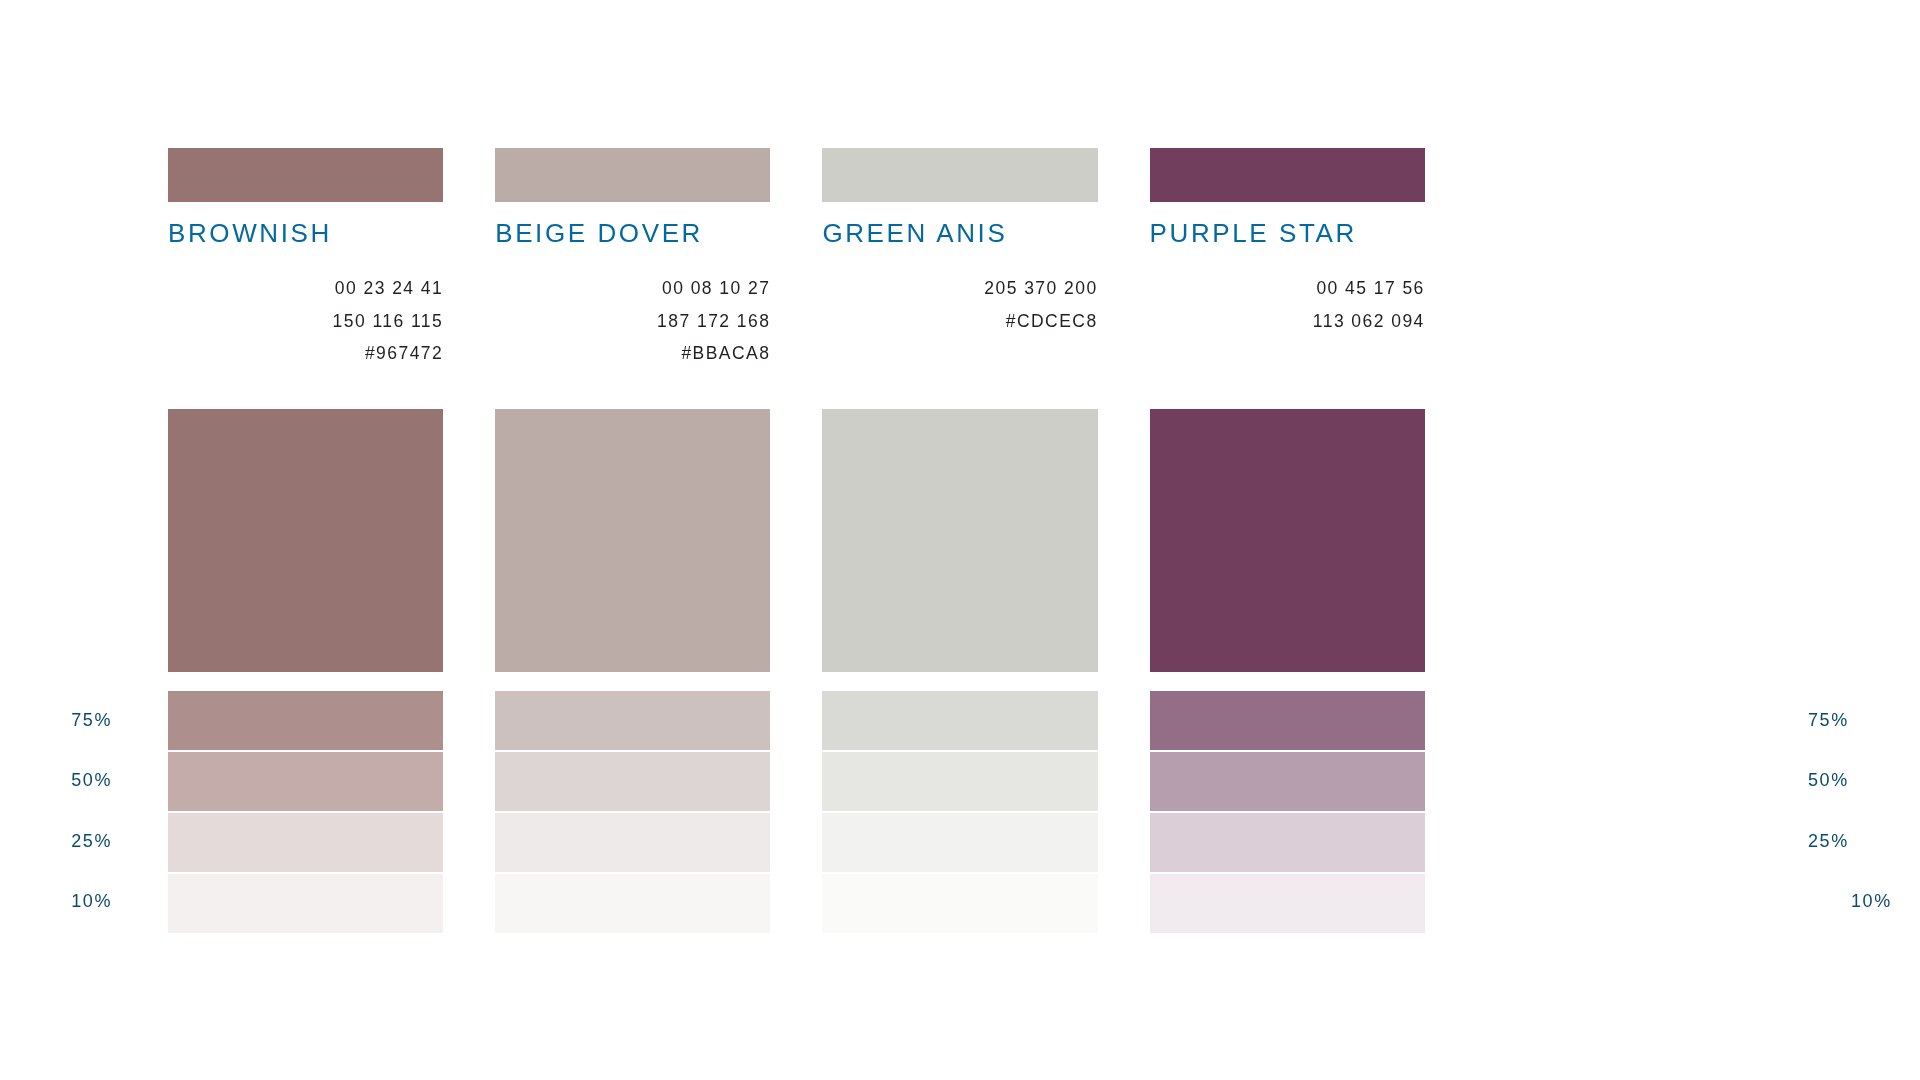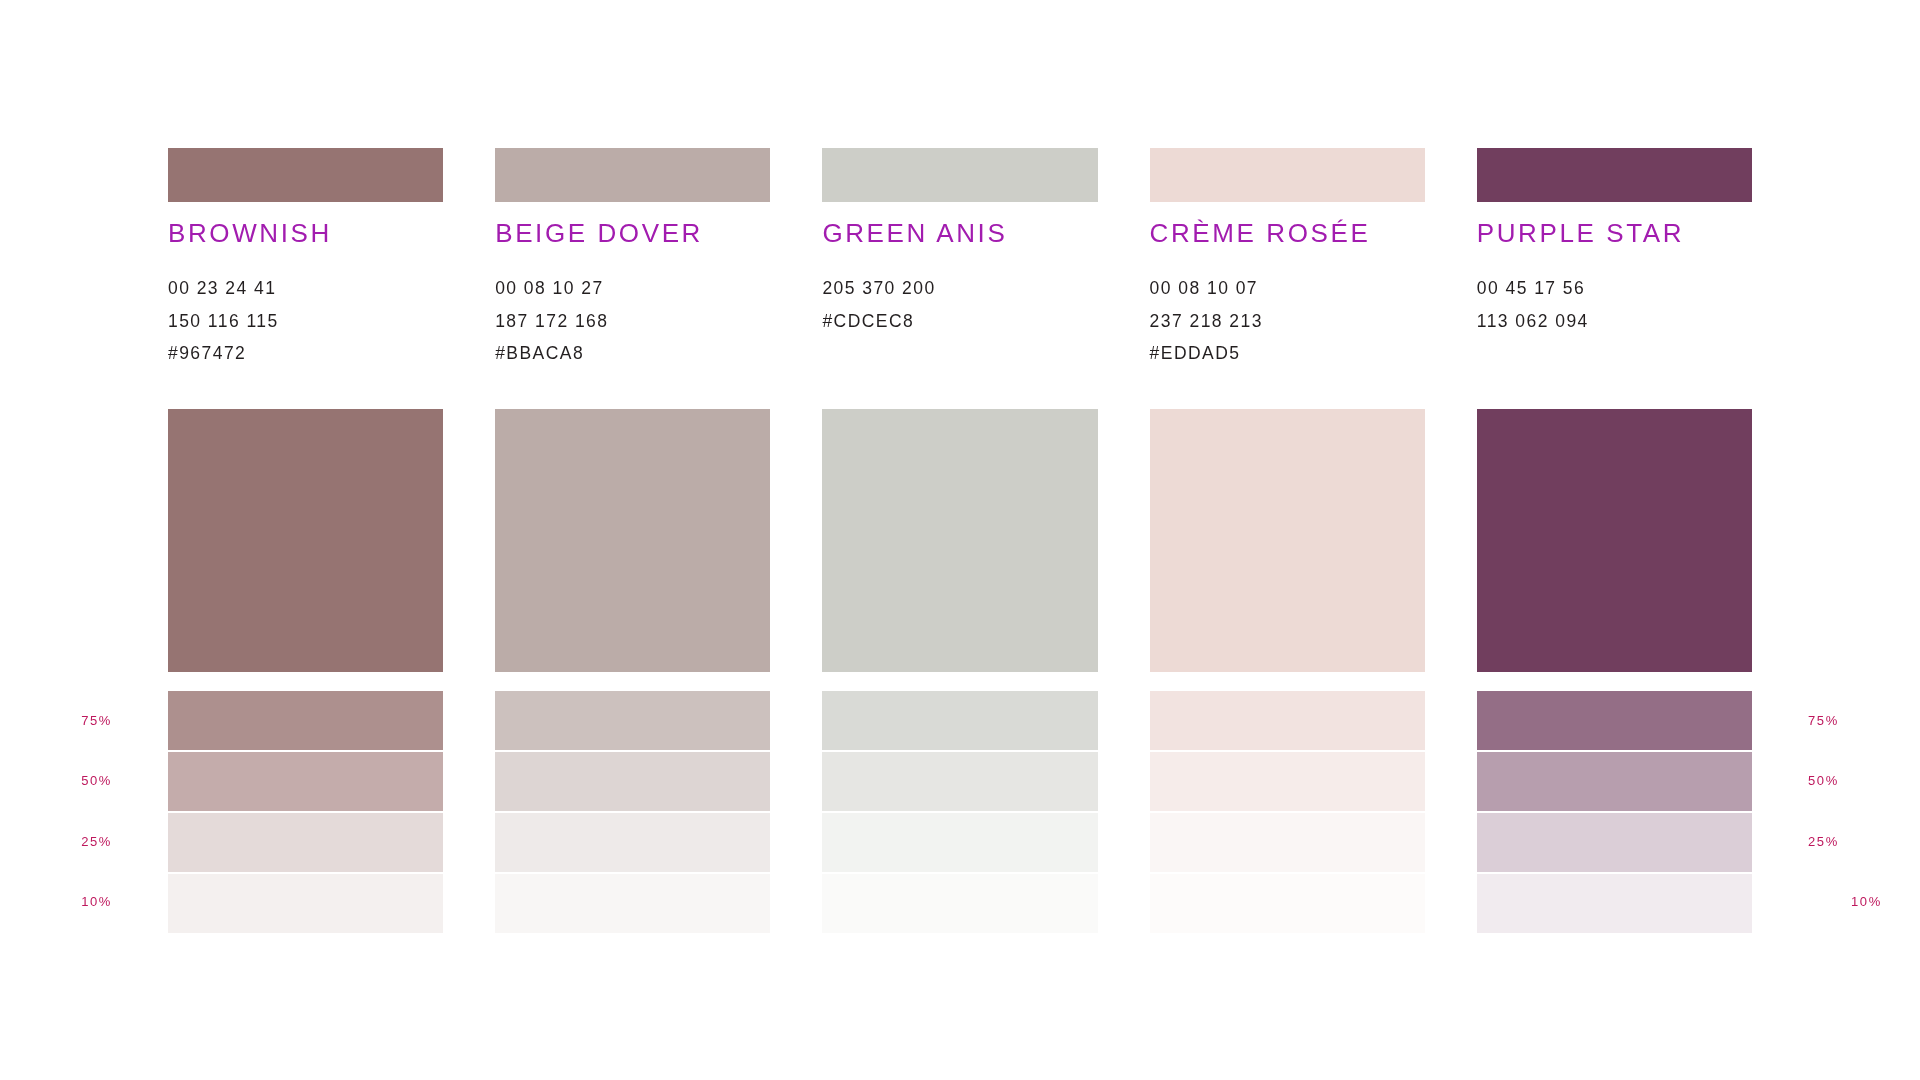--- a/index.html
+++ b/index.html
@@ -55,7 +55,7 @@
     right: 0;
     font-size: 26px;
     letter-spacing: 2.6px;
-    color: #a21caf;
+    color: #0369a1;
     font-weight: 400;
     white-space: nowrap;
   }

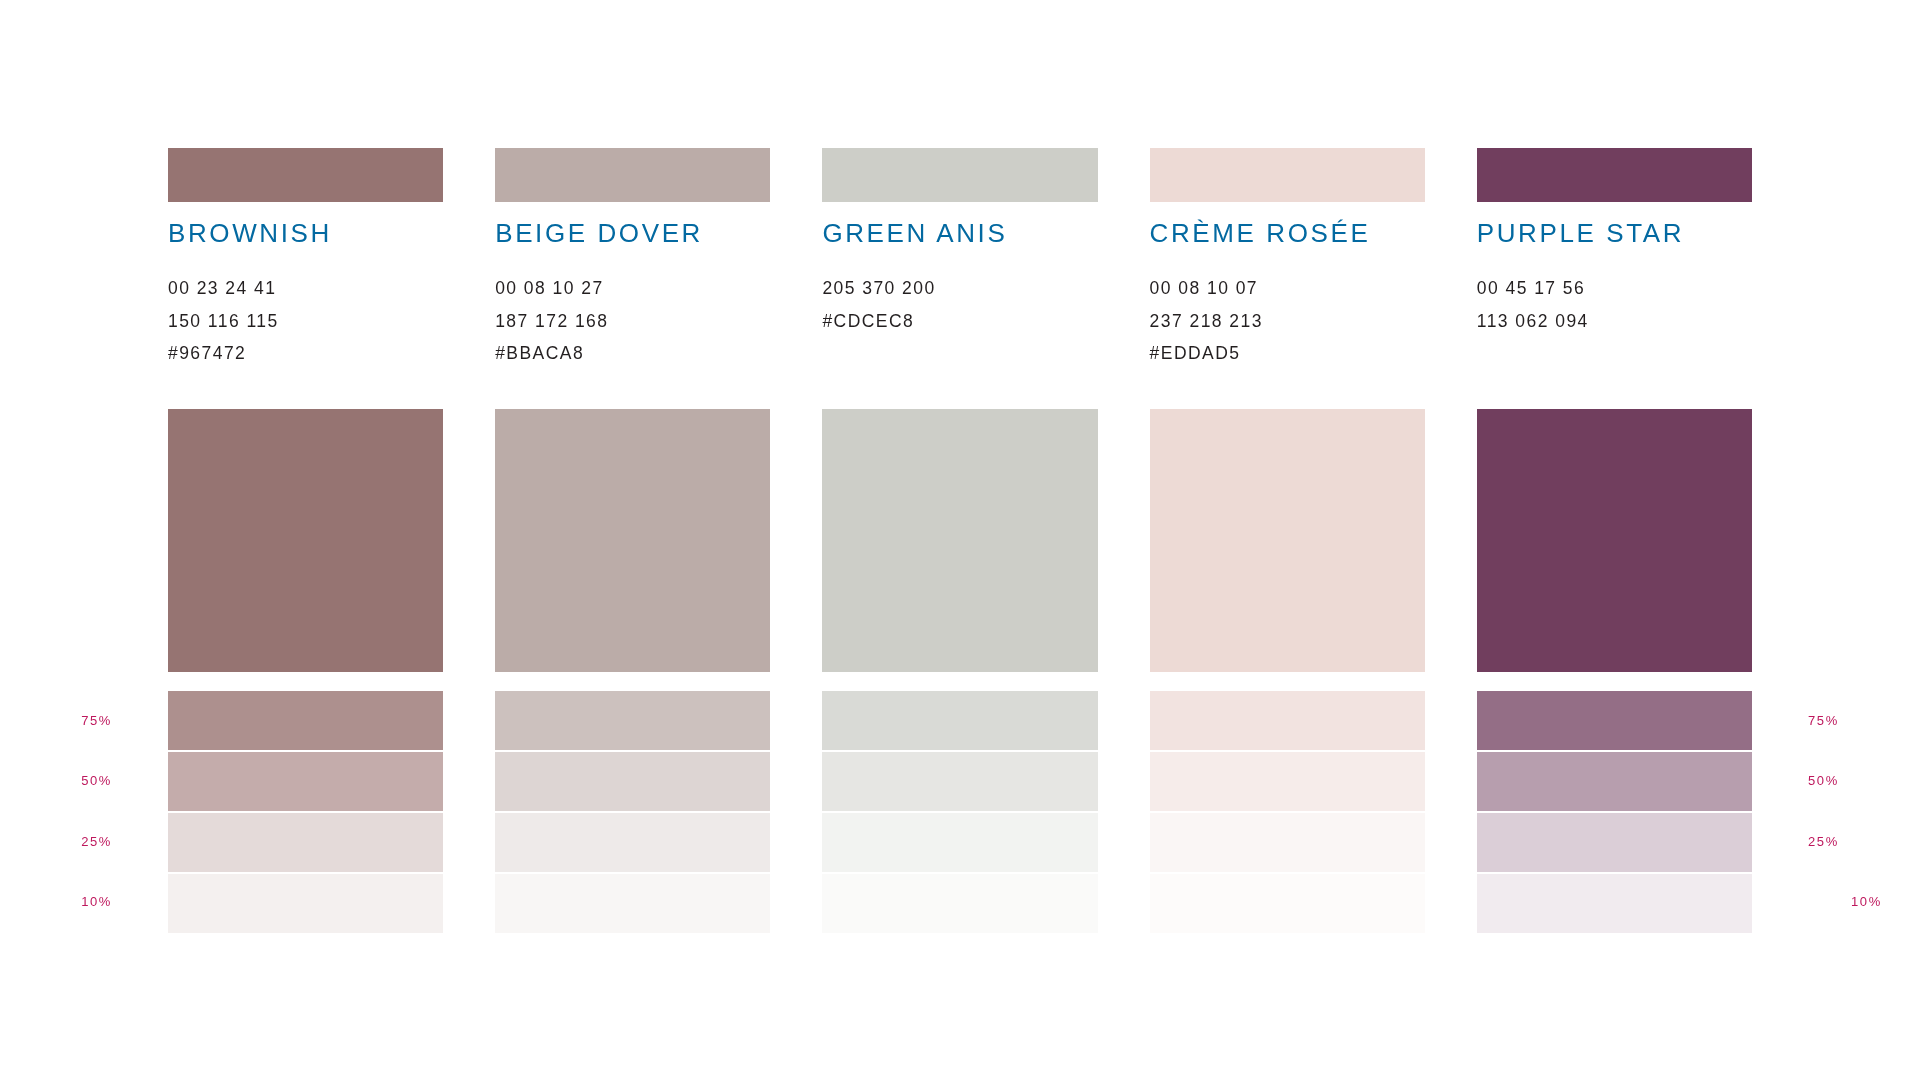--- a/index.html
+++ b/index.html
@@ -197,22 +197,6 @@
       </div>
     </div>
 
-    <div class="column">
-      <div class="top-bar" style="background-color: rgb(237, 218, 213);"></div>
-      <div class="swatch-name">CRÈME ROSÉE</div>
-      <div class="values">
-        <div>00 08 10 07</div>
-        <div>237 218 213</div>
-        <div>#EDDAD5</div>
-      </div>
-      <div class="main-swatch" style="background-color: rgb(237, 218, 213);"></div>
-      <div class="tints">
-        <div class="tint" style="background-color: rgb(242, 227, 224);"></div>
-        <div class="tint" style="background-color: rgb(246, 236, 234);"></div>
-        <div class="tint" style="background-color: rgb(250, 246, 245);"></div>
-        <div class="tint" style="background-color: rgb(253, 251, 250);"></div>
-      </div>
-    </div>
 
     <div class="column">
       <div class="top-bar" style="background-color: rgb(113, 62, 94);"></div>

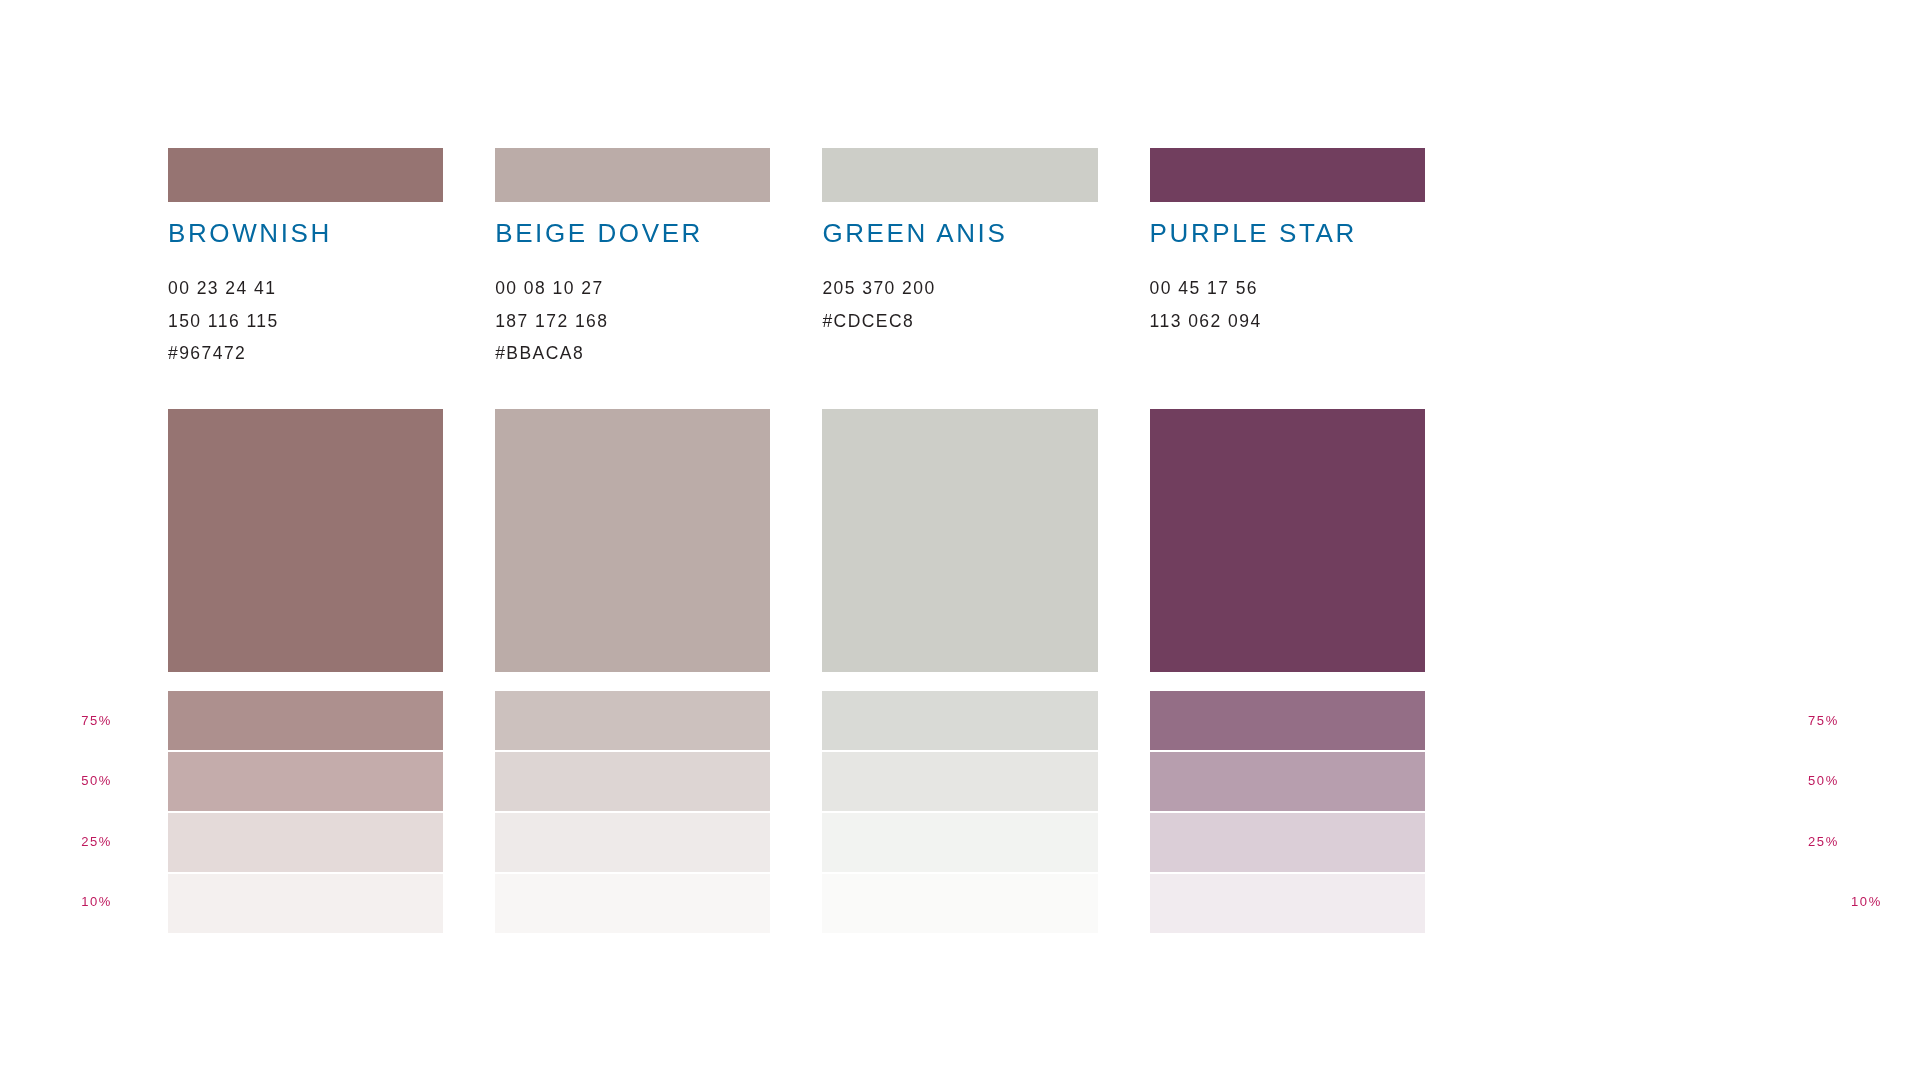--- a/index.html
+++ b/index.html
@@ -72,7 +72,7 @@
     color: #231f20;
     white-space: nowrap;
   }
-  .values div { height: 32.5px; }
+  .values div { height: 32.5px; text-align: right; }
 
   
   .main-swatch {

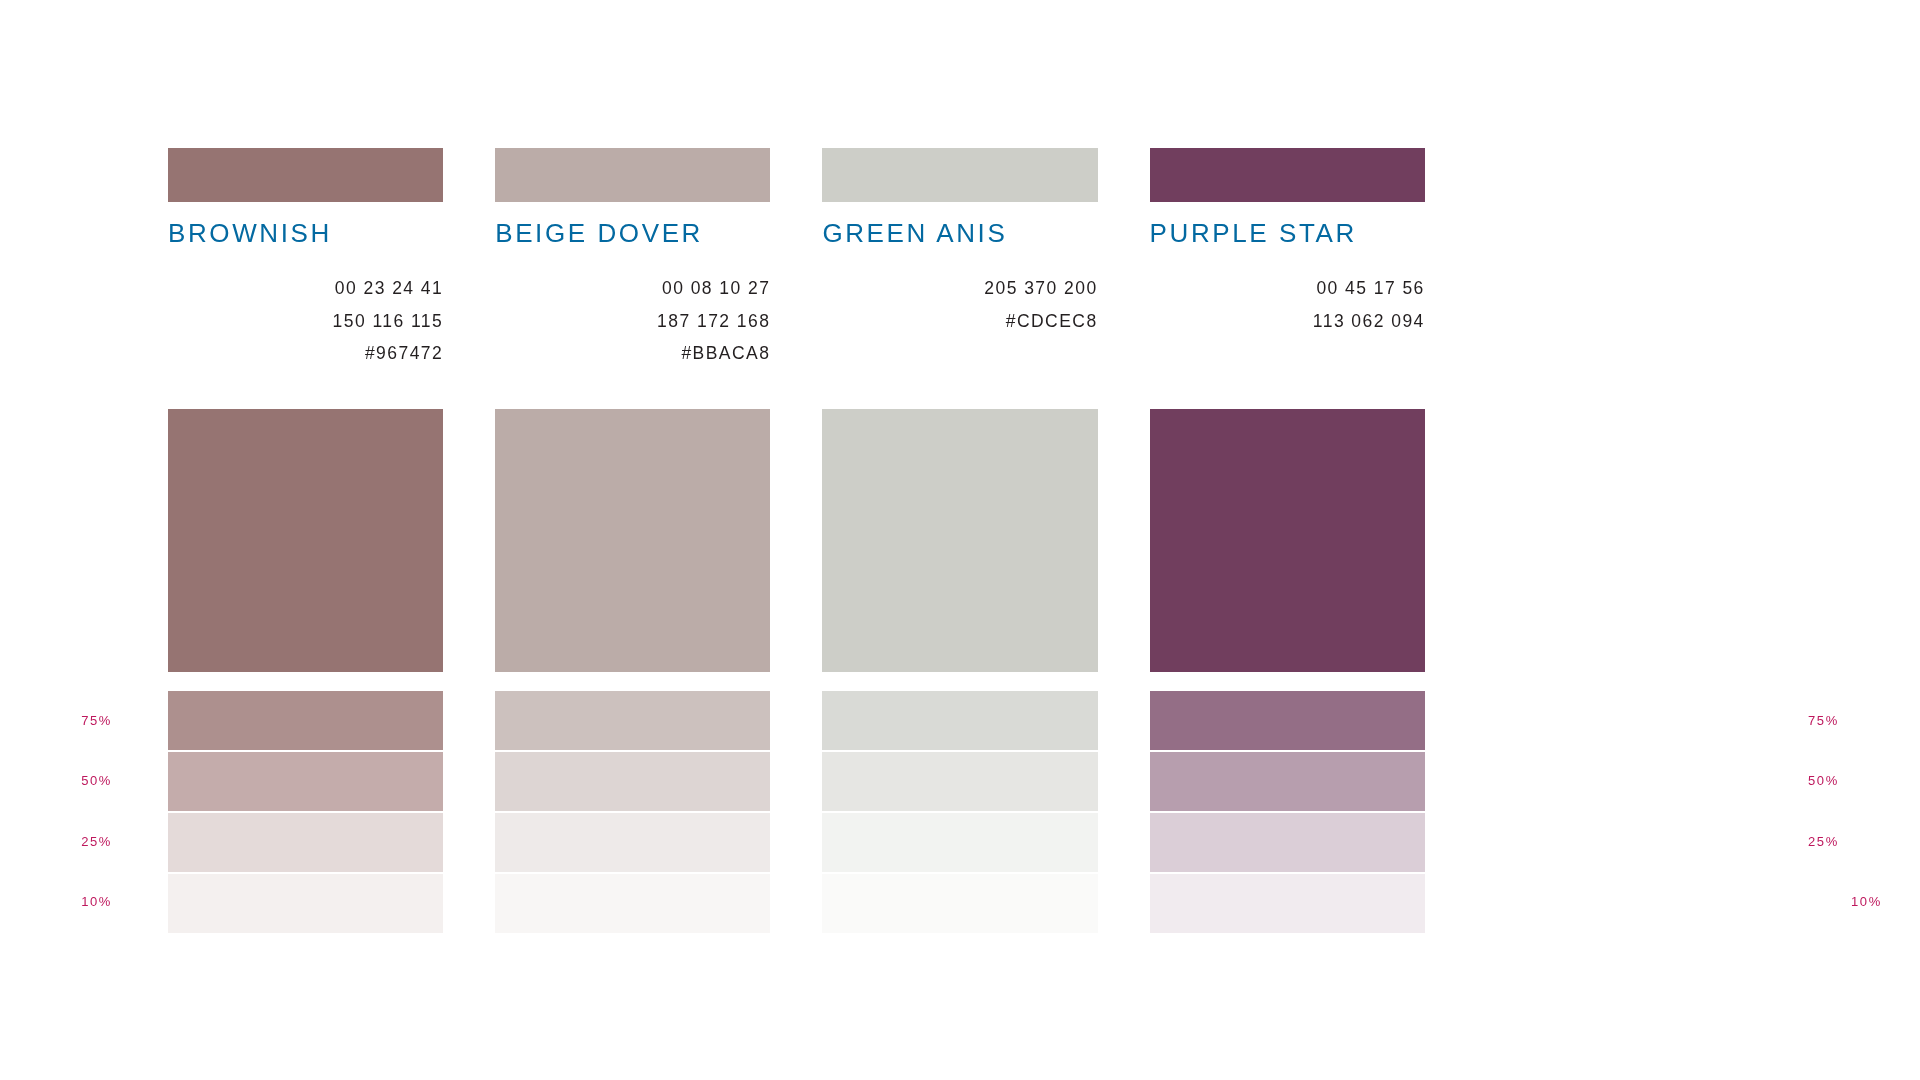--- a/index.html
+++ b/index.html
@@ -117,9 +117,9 @@
     margin-bottom: 2px;
     display: flex;
     align-items: center;
-    font-size: 13px;
+    font-size: 18px;
     letter-spacing: 1.6px;
-    color: #be185d;
+    color: #0c4a6e;
     white-space: nowrap;
   }
   .pct:last-child { margin-bottom: 0; margin-left: 43px; }

